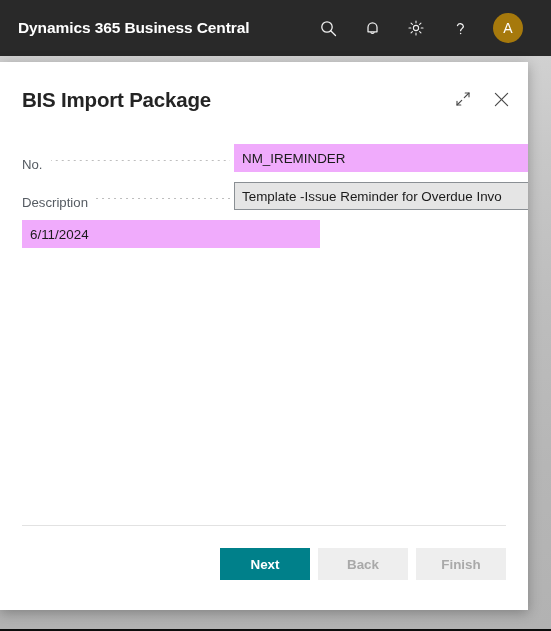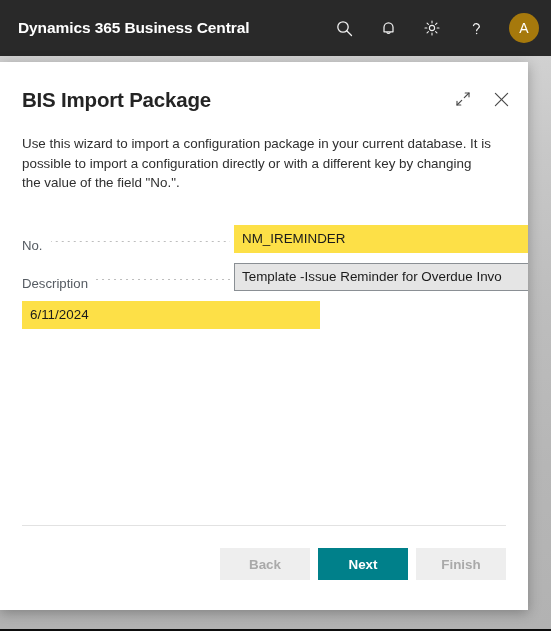--- a/index.html
+++ b/index.html
@@ -42,7 +42,7 @@
     background: #292929;
     display: flex;
     align-items: center;
-    padding: 0 12px 0 18px;
+    padding: 0 28px 0 18px;
     z-index: 5;
   }
   #app-title {

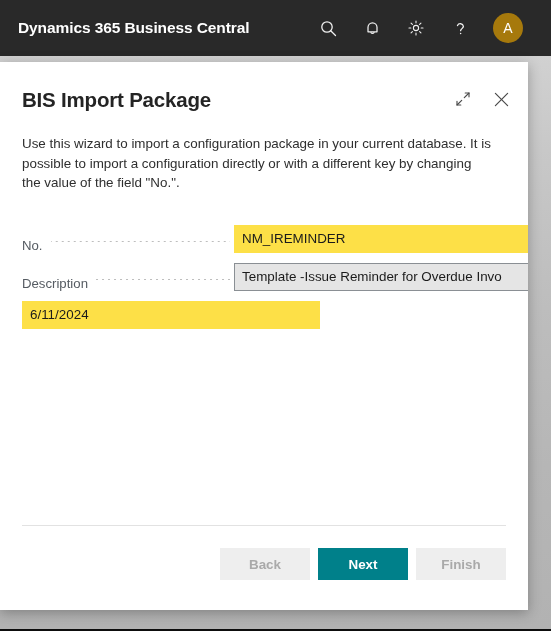--- a/index.html
+++ b/index.html
@@ -281,7 +281,6 @@
     </div>
   </div>
 
-  <div id="dlg-desc">Use this wizard to import a configuration package in your current database. It is possible to import a configuration directly or with a different key by changing the value of the field "No.".</div>
 
   <div id="form">
 

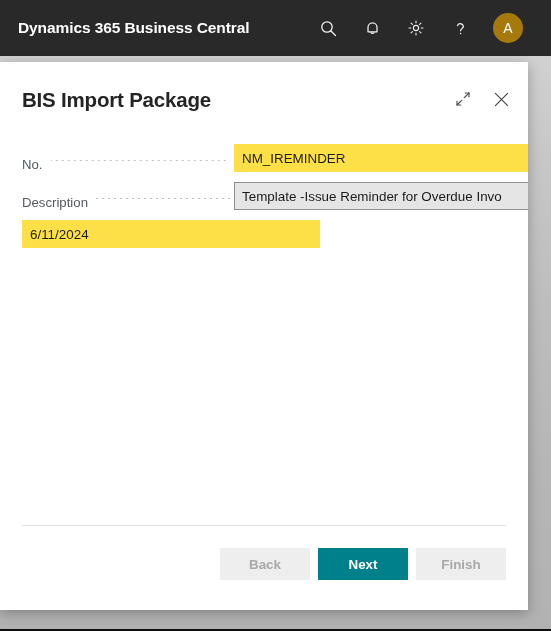--- a/index.html
+++ b/index.html
@@ -160,7 +160,7 @@
   .fvalue {
     flex: 0 0 298px;
     height: 28px;
-    background: #fde047;
+    background: #f0abfc;
     display: flex;
     align-items: center;
     padding: 0 0 0 8px;

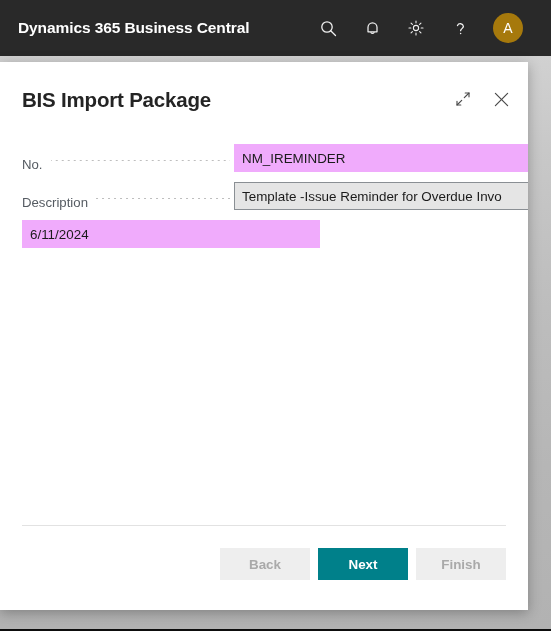--- a/index.html
+++ b/index.html
@@ -310,8 +310,8 @@
   <div id="footer">
     <div id="footer-sep"></div>
     <div id="footer-btns">
+      <button class="btn btn-primary">Next</button>
       <button class="btn btn-disabled">Back</button>
-      <button class="btn btn-primary">Next</button>
       <button class="btn btn-disabled">Finish</button>
     </div>
   </div>

